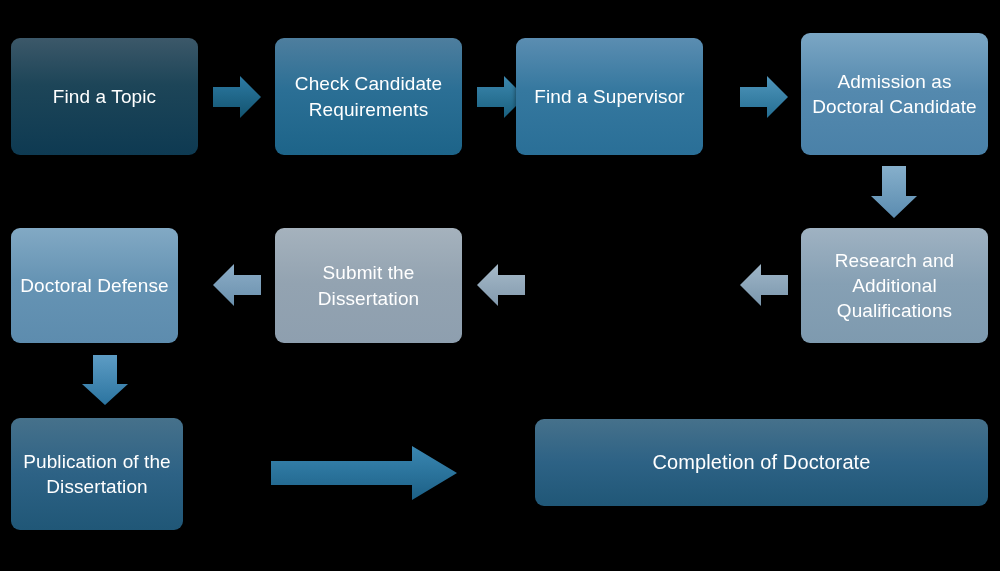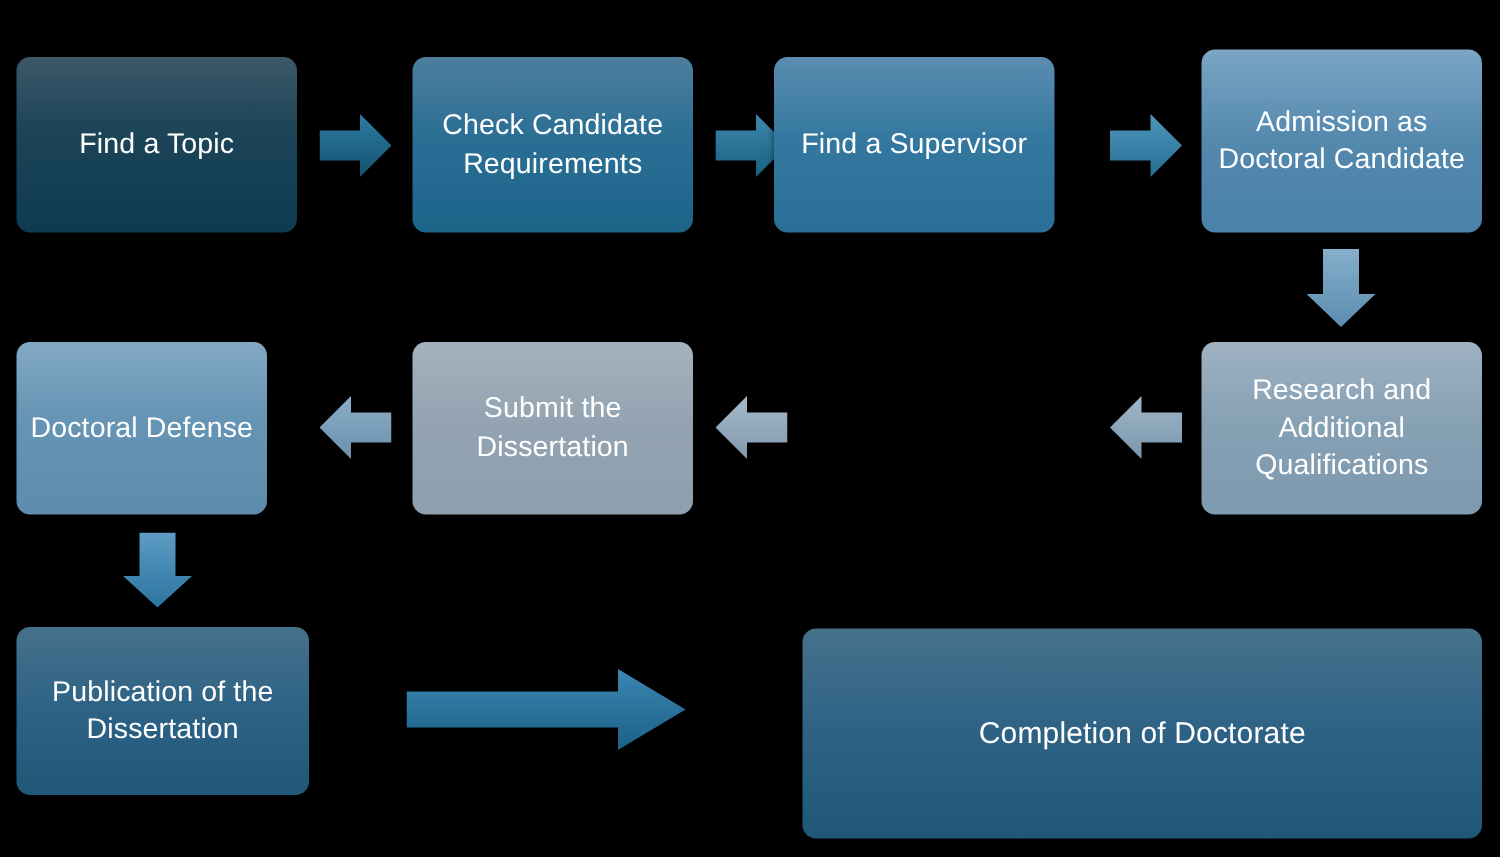--- a/index.html
+++ b/index.html
@@ -183,7 +183,7 @@
     </svg>
   </div>
 
-  <div class="node fill-deepteal" style="left:11px; top:418px; width:195px; height:112px;">
+  <div class="node fill-deepteal" style="left:11px; top:418px; width:172px; height:112px;">
     <span class="label">Publication of the Dissertation</span>
   </div>
 

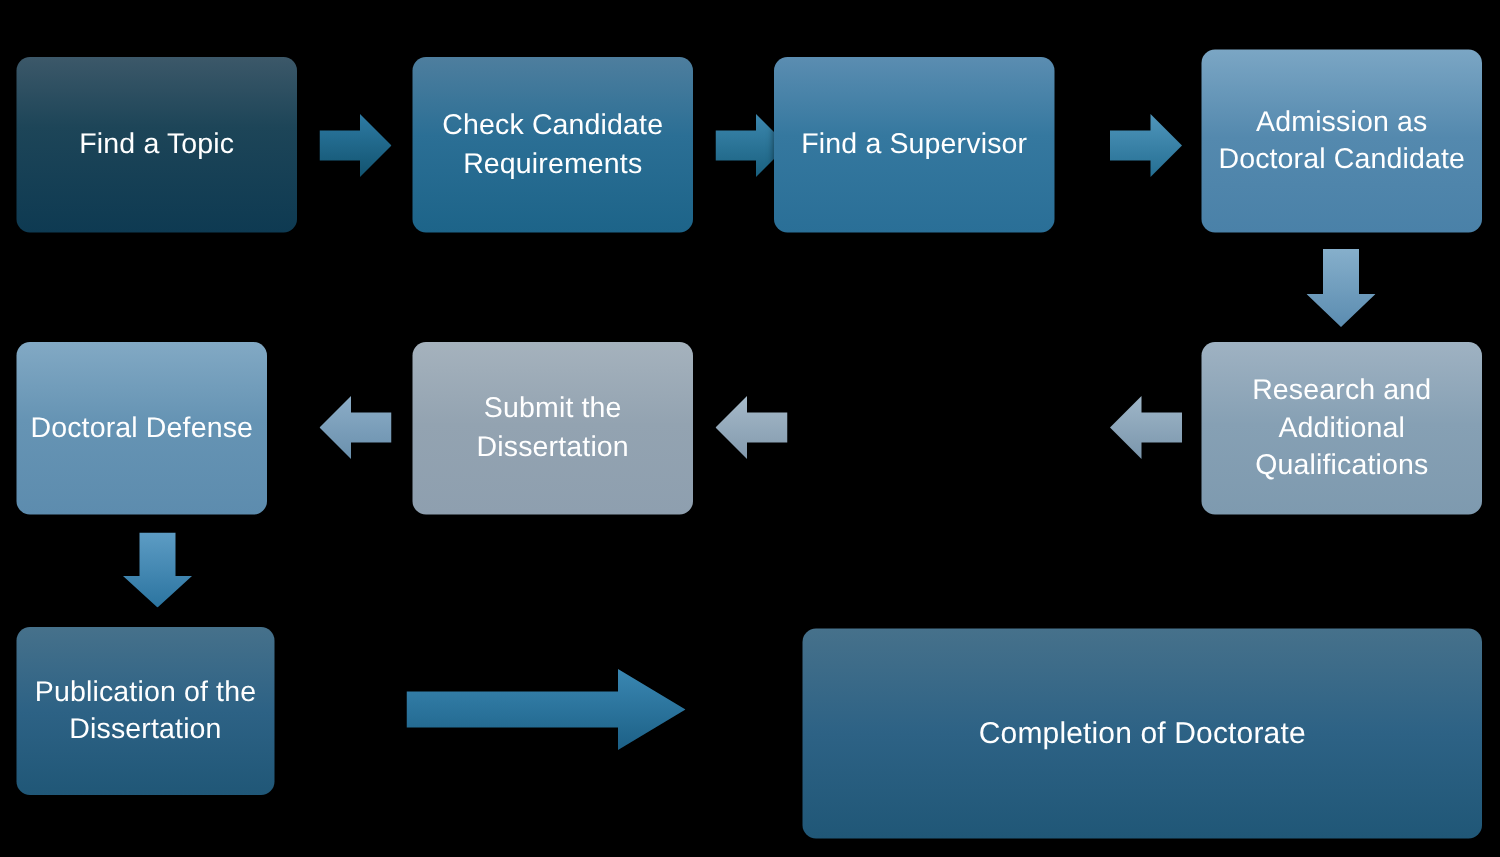--- a/index.html
+++ b/index.html
@@ -199,7 +199,7 @@
     </svg>
   </div>
 
-  <div class="node fill-deepteal" style="left:535px; top:419px; width:453px; height:140px; font-size:20px;">
+  <div class="node fill-deepteal" style="left:535px; top:419px; width:453px; height:87px; font-size:20px;">
     <span class="label">Completion of Doctorate</span>
   </div>
 

